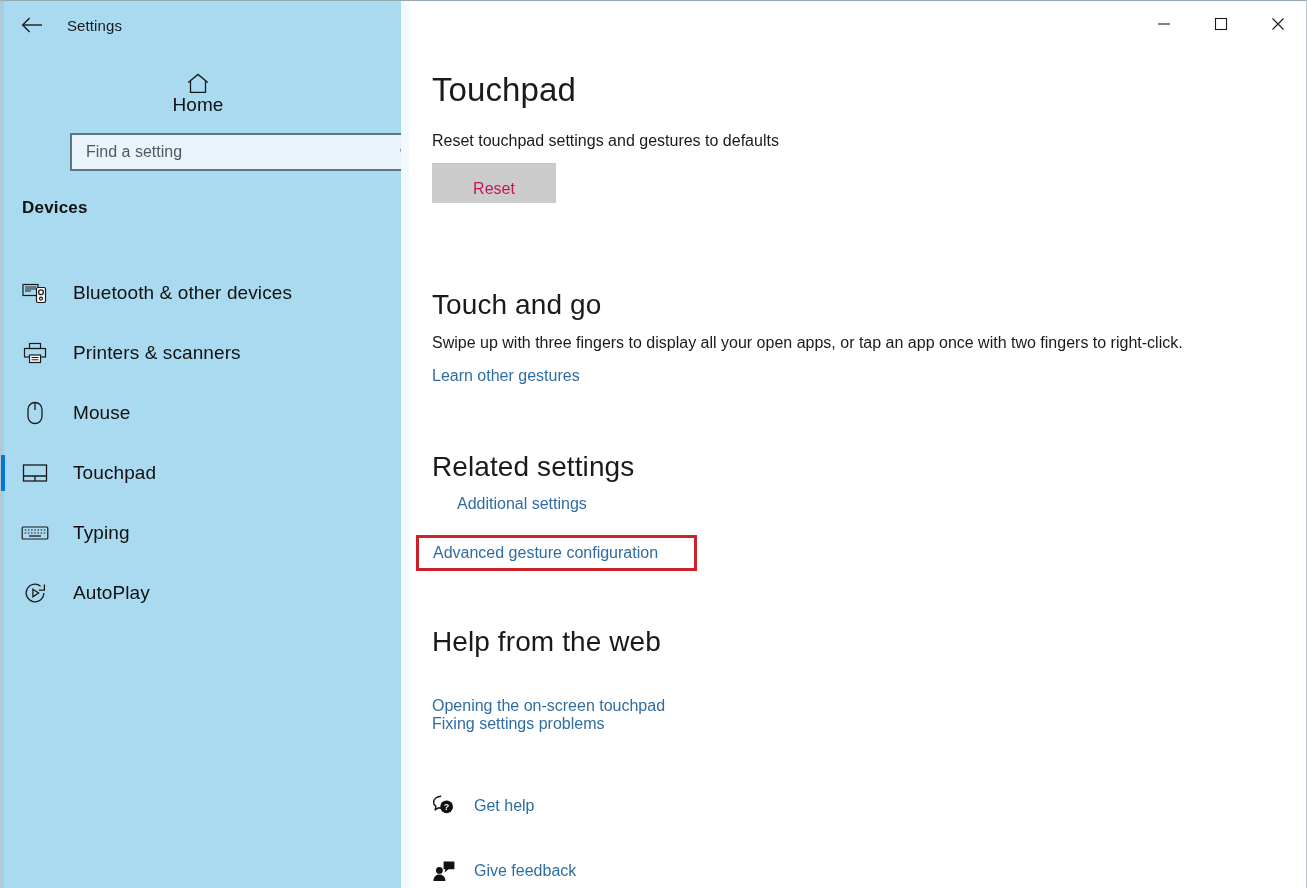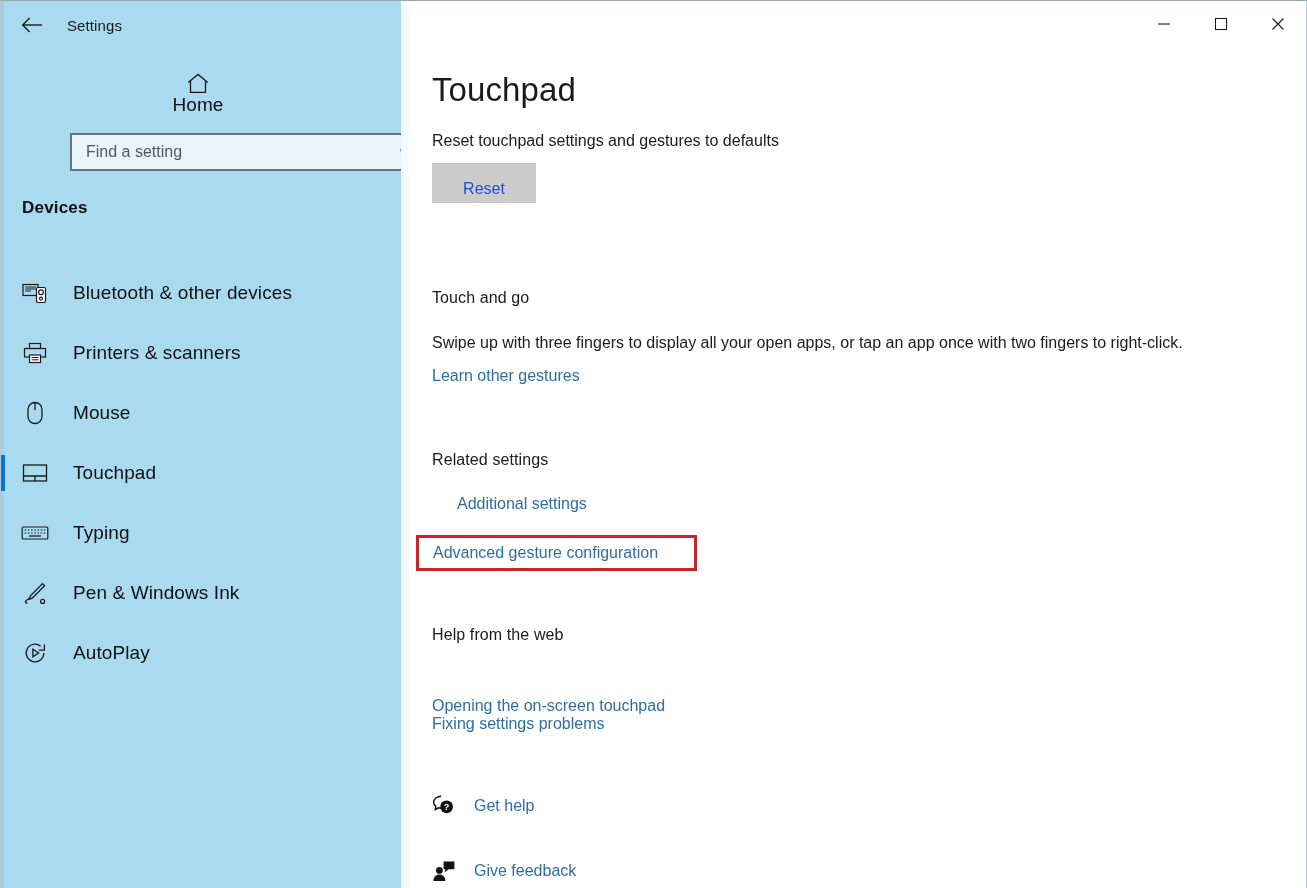--- a/index.html
+++ b/index.html
@@ -256,14 +256,14 @@
     position: absolute;
     left: 0;
     top: 162px;
-    width: 104px;
+    width: 124px;
     height: 40px;
     background: #cccccc;
     border: none;
     border-top: 1px solid #c2c2c2;
     font-family: "Liberation Sans", sans-serif;
     font-size: 16px;
-    color: #1d4ed8;
+    color: #be185d;
     cursor: default;
     padding: 16px;
   }

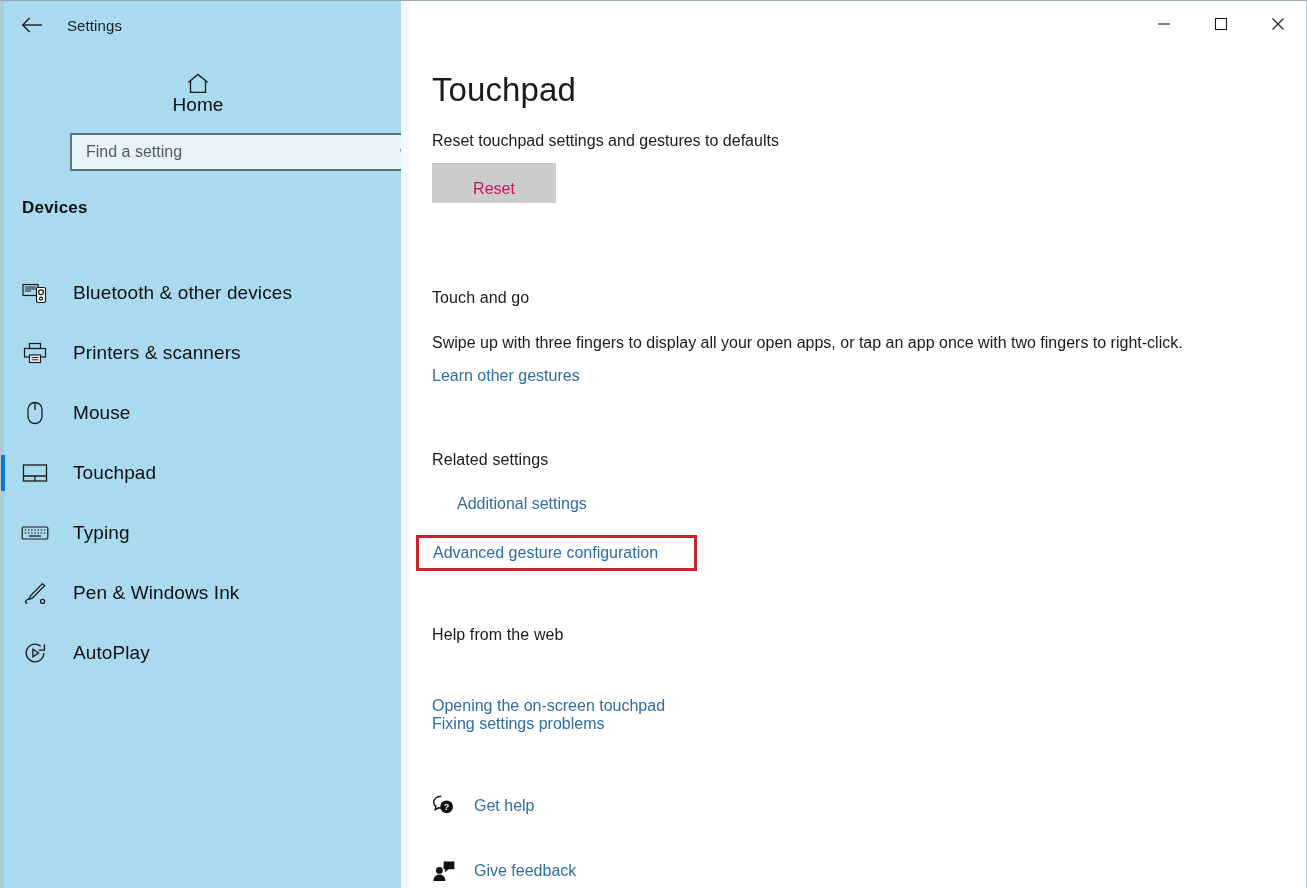--- a/index.html
+++ b/index.html
@@ -271,7 +271,7 @@
   .sec-head {
     position: absolute;
     left: 0;
-    font-size: 16px;
+    font-size: 28px;
     color: #1a1a1a;
     font-weight: normal;
     margin: 0;

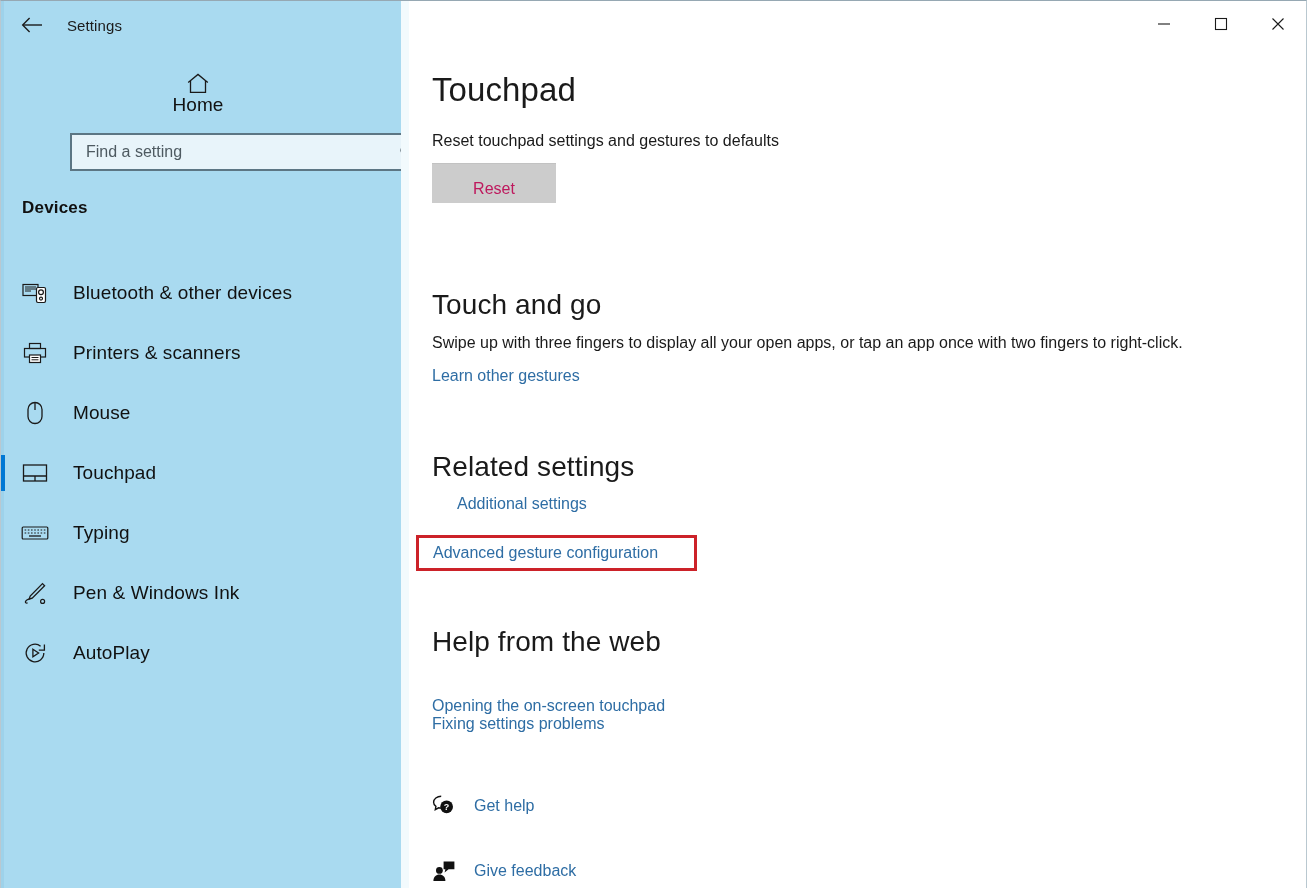--- a/index.html
+++ b/index.html
@@ -445,17 +445,6 @@
         <span class="nav-label">Typing</span>
       </div>
 
-      <div class="nav-item">
-        <span class="sel-bar"></span>
-        <span class="nav-icon">
-          <svg width="24" height="24" viewBox="0 0 24 24" aria-hidden="true">
-            <path d="M19.5 2.6 L21.6 4.7 L9.2 17.1 L6.1 18.2 L7.2 15.1 Z" fill="none" stroke="#1a1a1a" stroke-width="1.3"></path>
-            <path d="M6.5 17.8 C4 18.6 2.4 19.6 2.4 21 C2.4 22 3.6 22.4 4.6 21.8" fill="none" stroke="#1a1a1a" stroke-width="1.3"></path>
-            <circle cx="19.6" cy="20.4" r="2" fill="none" stroke="#1a1a1a" stroke-width="1.2"></circle>
-          </svg>
-        </span>
-        <span class="nav-label">Pen &amp; Windows Ink</span>
-      </div>
 
       <div class="nav-item">
         <span class="sel-bar"></span>

